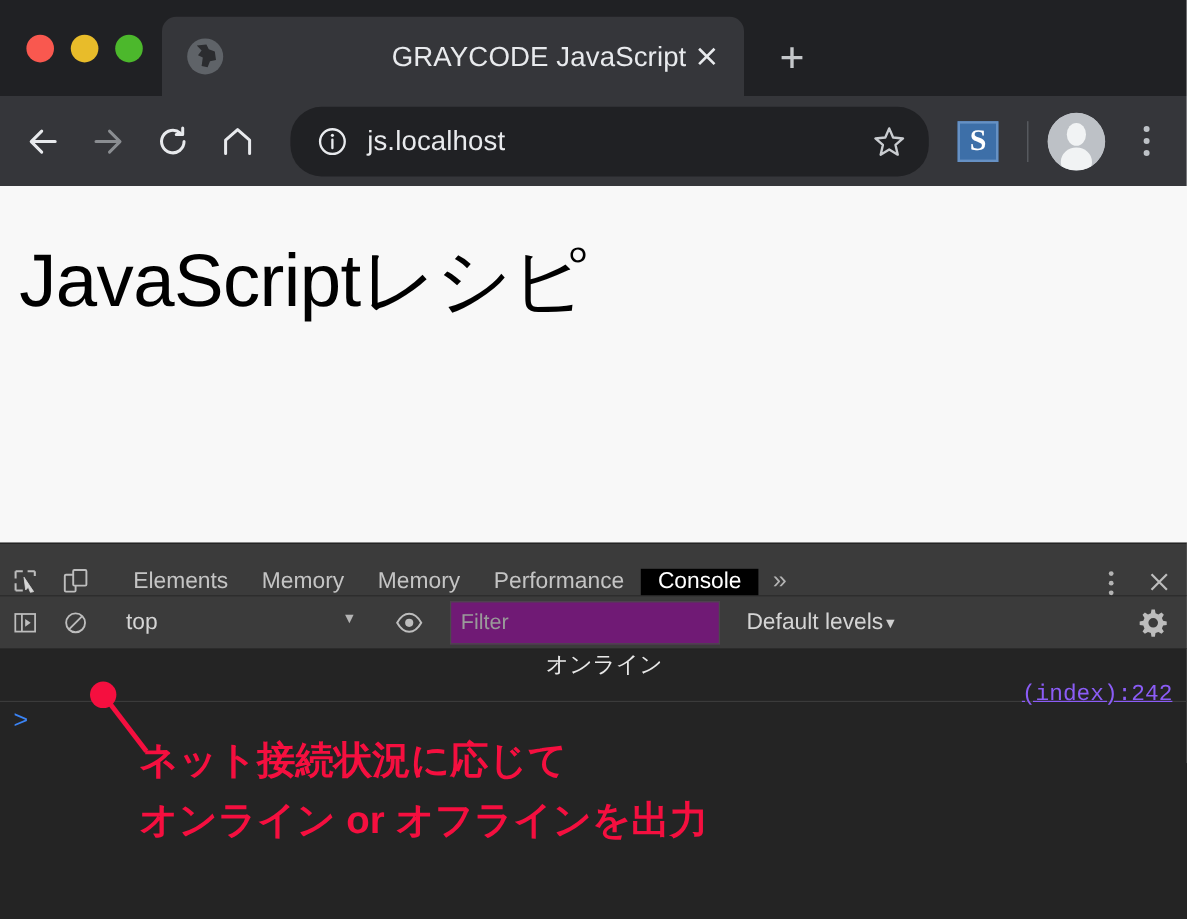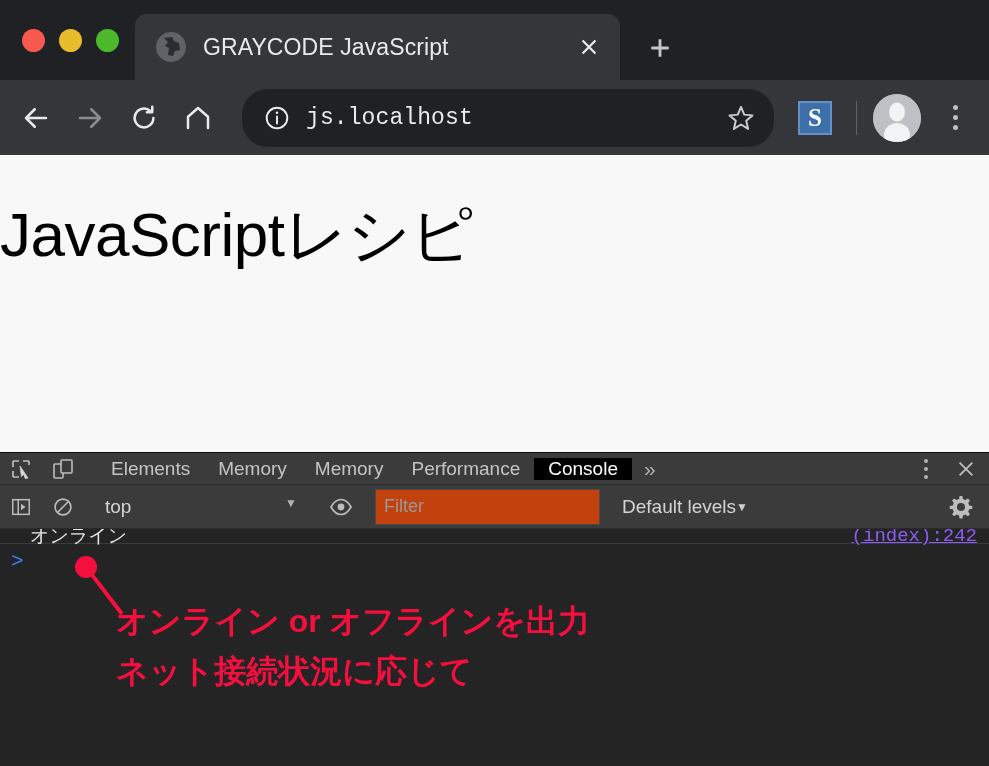--- a/index.html
+++ b/index.html
@@ -30,7 +30,7 @@
   .favicon { width: 32px; height: 32px; flex: none; margin-right: 16px; }
   .tab-title {
     flex: 1; color: #e8eaed; font-size: 23px; white-space: nowrap;
-    overflow: hidden; text-overflow: ellipsis; letter-spacing: .1px;
+    overflow: hidden; text-overflow: ellipsis; letter-spacing: .1px; text-align: right;
   }
   .tab-close {
     width: 34px; height: 34px; flex: none; display: flex;

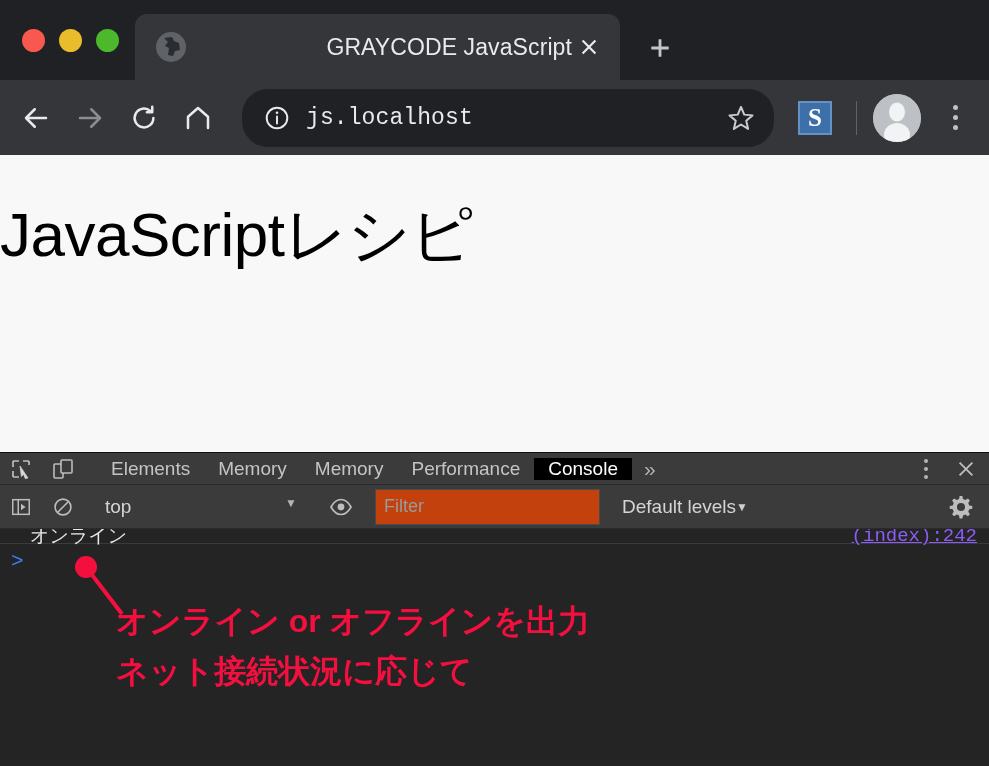--- a/index.html
+++ b/index.html
@@ -54,7 +54,6 @@
     flex: 1; height: 58px; background: #202124; border-radius: 26px;
     display: flex; align-items: center; padding: 0 18px 0 22px;
     margin: 0 14px 0 16px;
-    font-family: Liberation Mono, monospace;
   }
   .omni-info { width: 26px; height: 26px; flex: none; margin-right: 16px; }
   .omni-url { flex: 1; color: #e8eaed; font-size: 23px; letter-spacing: .1px; }

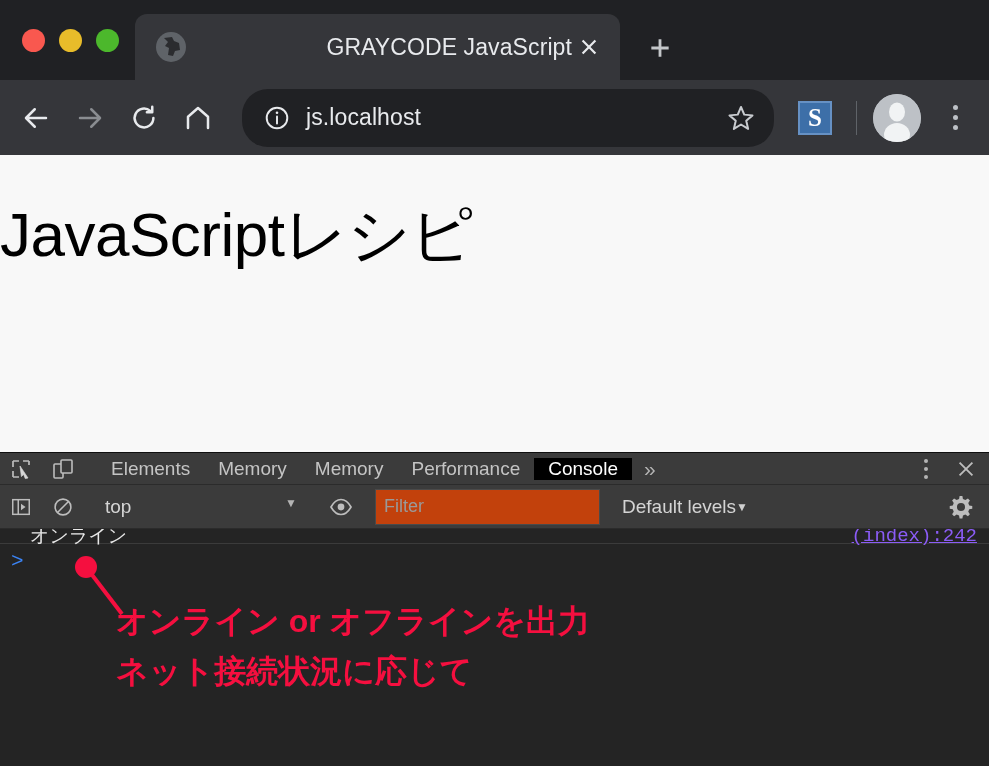--- a/index.html
+++ b/index.html
@@ -78,7 +78,7 @@
   .page { flex: 1; background: #f8f8f8; position: relative; overflow: hidden; }
   .page h1 {
     font-size: 62px; font-weight: normal; color: #000;
-    padding: 44px 0 0 0; letter-spacing: -0.5px; line-height: 1.15;
+    padding: 44px 0 0 16px; letter-spacing: -0.5px; line-height: 1.15;
   }
 
   

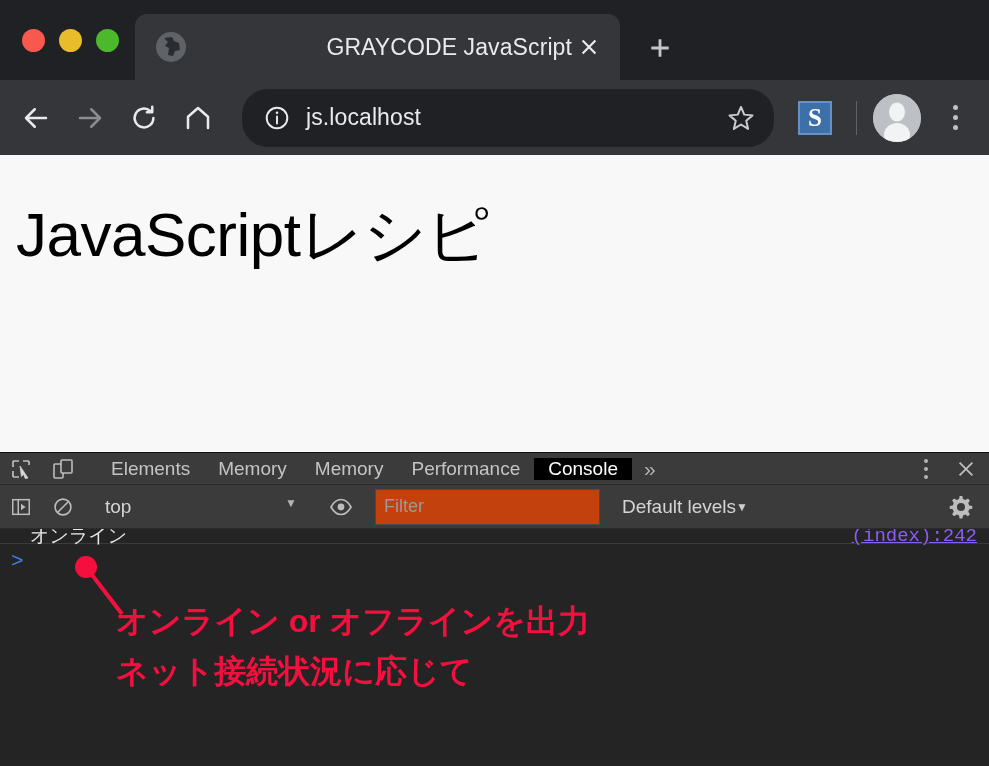--- a/index.html
+++ b/index.html
@@ -85,7 +85,7 @@
   .devtools { height: 314px; background: #242424; display: flex; flex-direction: column; flex: none;
     border-top: 1px solid #0f0f0f; }
   .dt-tabbar {
-    height: 32px; background: #3b3b3b; display: flex; align-items: center; flex: none;
+    height: 44px; background: #3b3b3b; display: flex; align-items: flex-end; flex: none;
     border-bottom: 1px solid #2b2b2b;
   }
   .dt-iconbtn { width: 42px; display: flex; align-items: center; justify-content: center; flex: none; }

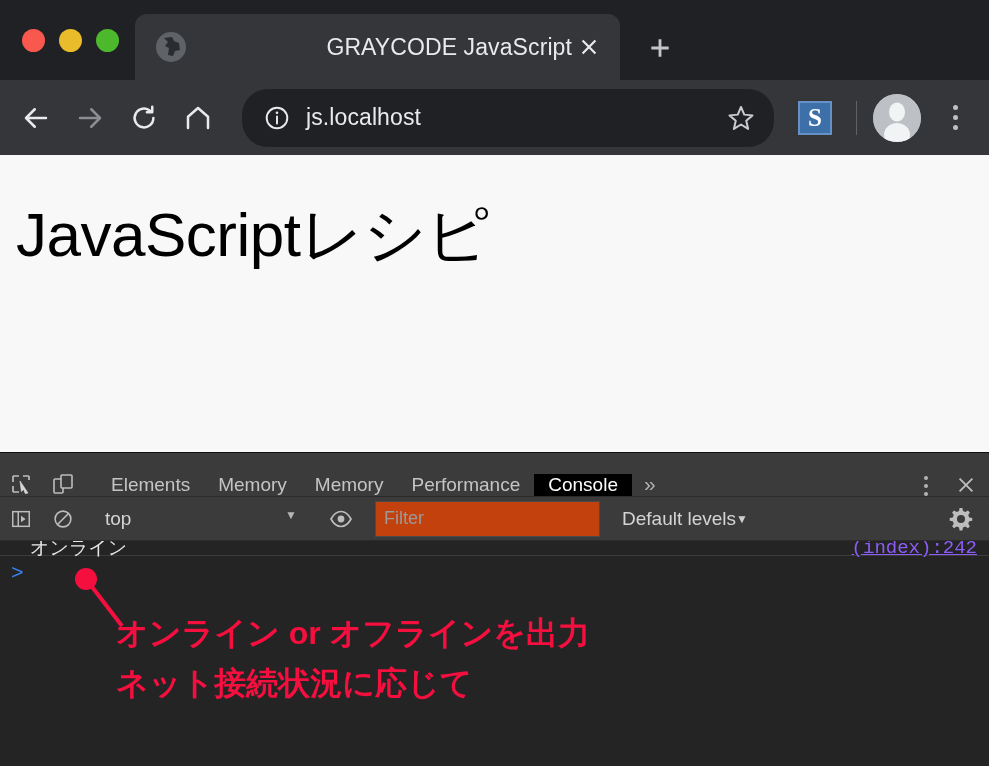--- a/index.html
+++ b/index.html
@@ -112,7 +112,7 @@
   }
   .ctx-select .caret { margin-left: auto; font-size: 12px; color: #b4b4b4; padding-right: 10px; }
   .filter-input {
-    width: 225px; height: 36px; background: #c2410c; border: 1px solid #4a4a4a;
+    width: 225px; height: 36px; background: #701a75; border: 1px solid #4a4a4a;
     color: #cfcfcf; font-size: 18px; padding: 0 8px; font-family: "Liberation Sans", sans-serif;
     outline: none;
   }

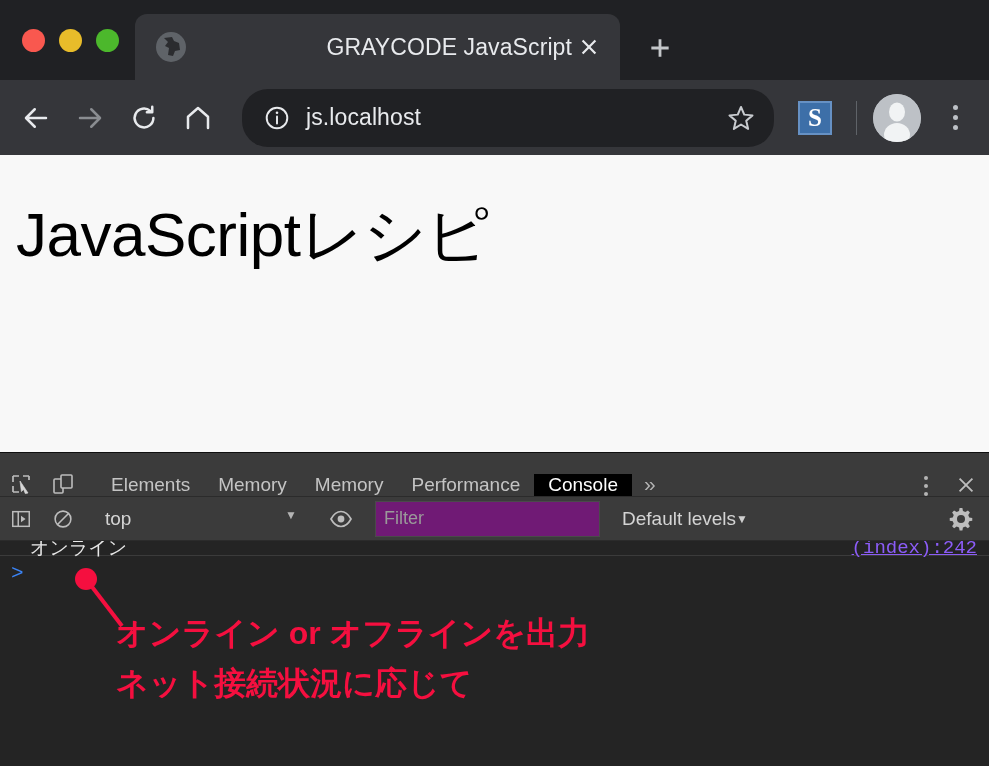--- a/index.html
+++ b/index.html
@@ -123,8 +123,9 @@
 
   .dt-console { flex: 1; background: #242424; position: relative; overflow: hidden; }
   .log-row {
-    height: 15px; display: flex; align-items: center; padding: 0 12px 0 30px;
+    height: 44px; display: flex; align-items: center; padding: 0 12px 0 30px;
     border-bottom: 1px solid #3b3b3b;
+    flex-direction: column;
   }
   .log-msg { color: #e8e8e8; font-size: 19px; }
   .log-src {

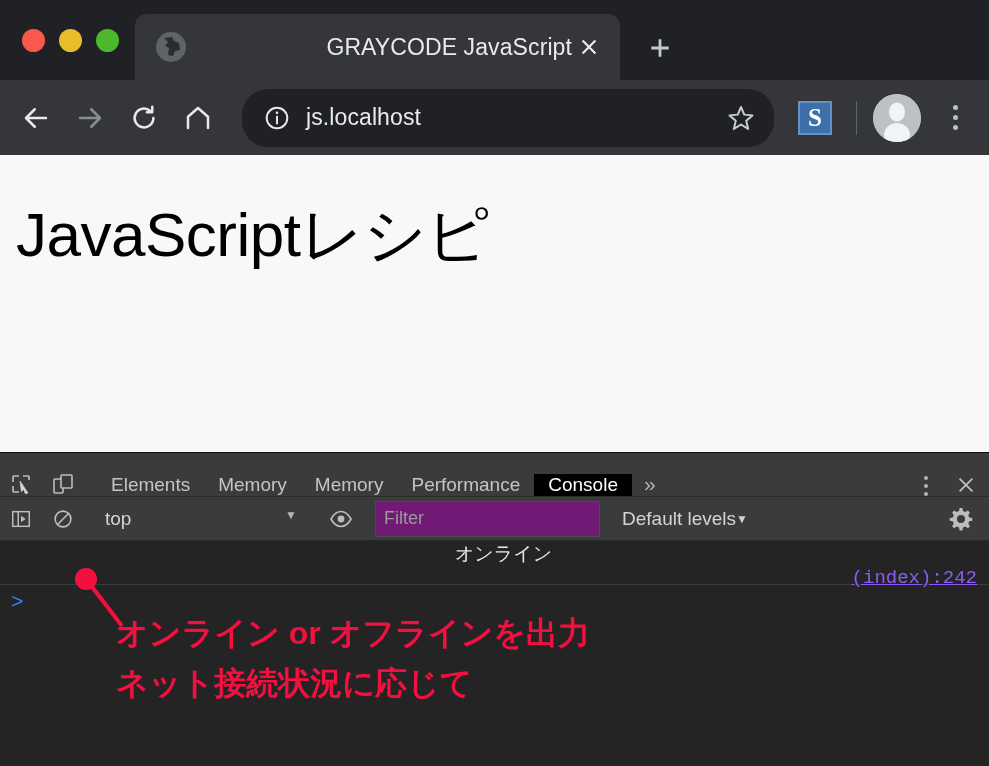--- a/index.html
+++ b/index.html
@@ -341,8 +341,8 @@
         </g>
       </svg>
       <div class="anno-text">
+        <div>ネット接続状況に応じて</div>
         <div>オンライン or オフラインを出力</div>
-        <div>ネット接続状況に応じて</div>
       </div>
     </div>
 

